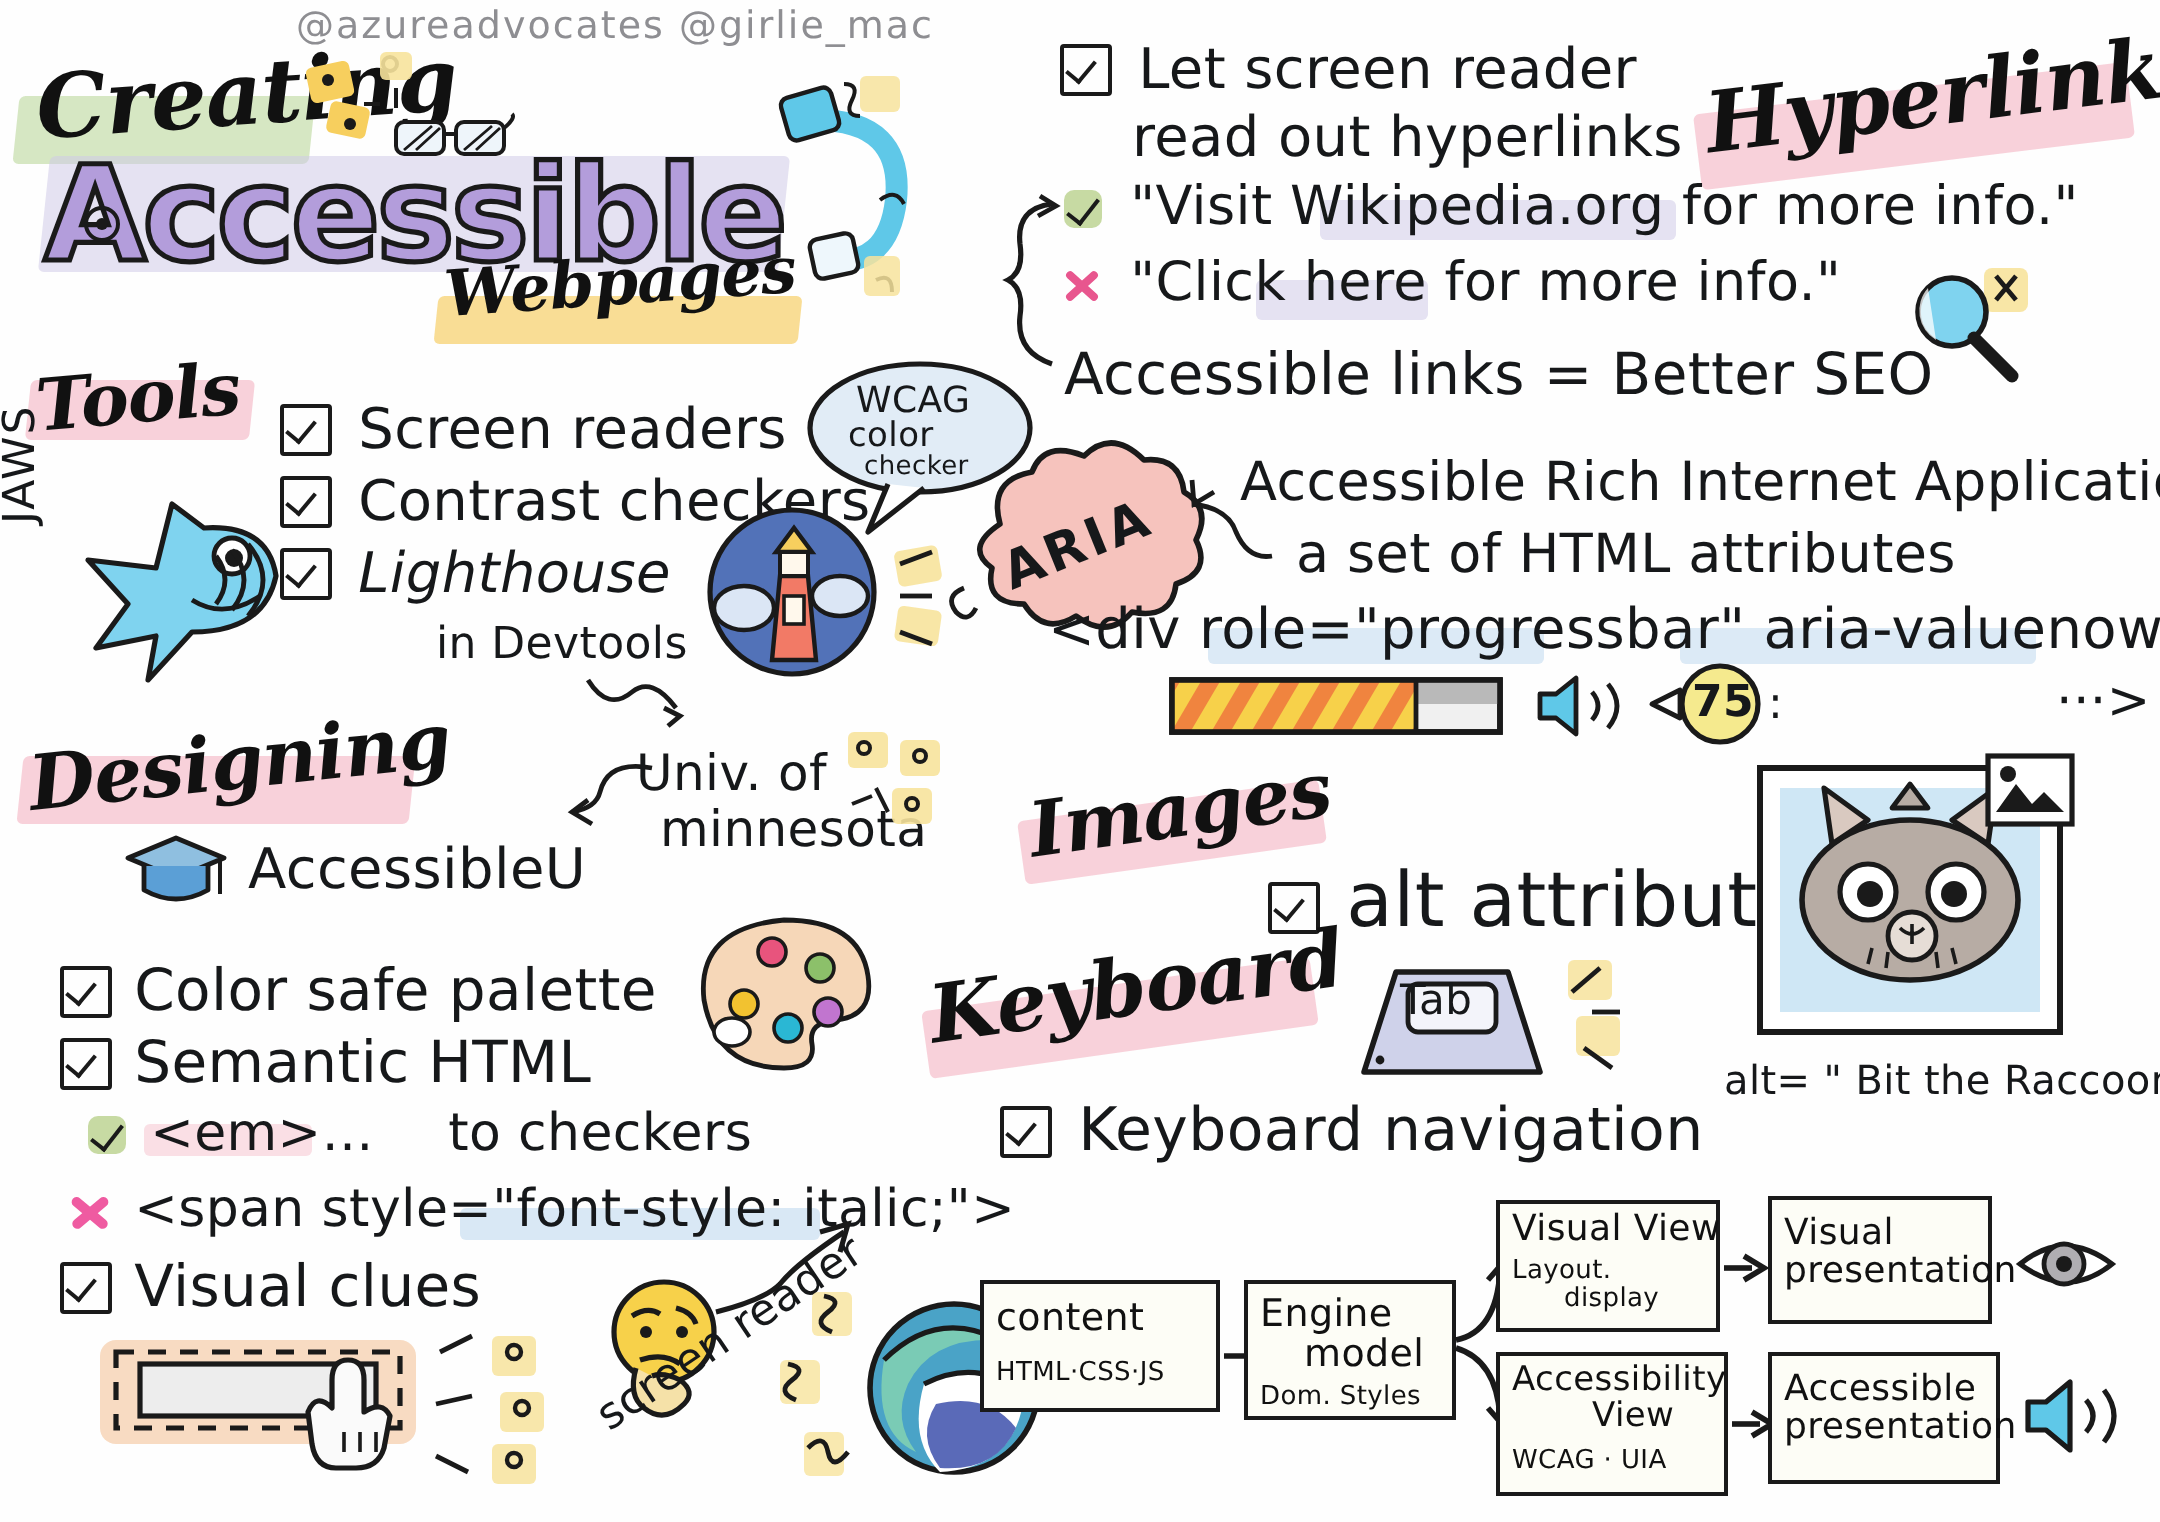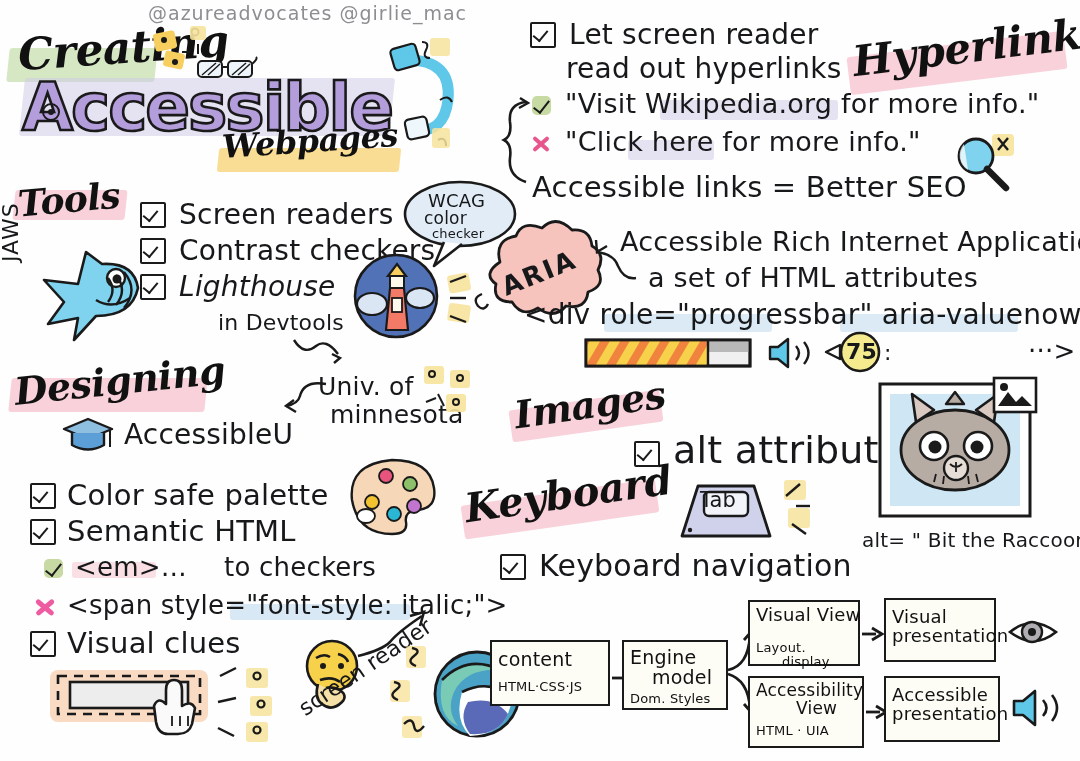--- a/index.html
+++ b/index.html
@@ -450,7 +450,7 @@
   <div class="note" style="left:748px;top:600px;width:112px;height:66px;">
     <div class="shadow"></div>
     <div class="t1 ink hand" style="font-size:18px;">Visual View</div>
-    <div class="t2 ink hand" style="margin-top:16px;">Layout.</div>
+    <div class="t2 ink hand" style="margin-top:4px;">Layout.</div>
     <div class="t2 ink hand" style="margin-left:26px;">display</div>
   </div>
   <svg class="abs" style="left:862px;top:624px;" width="26" height="20">

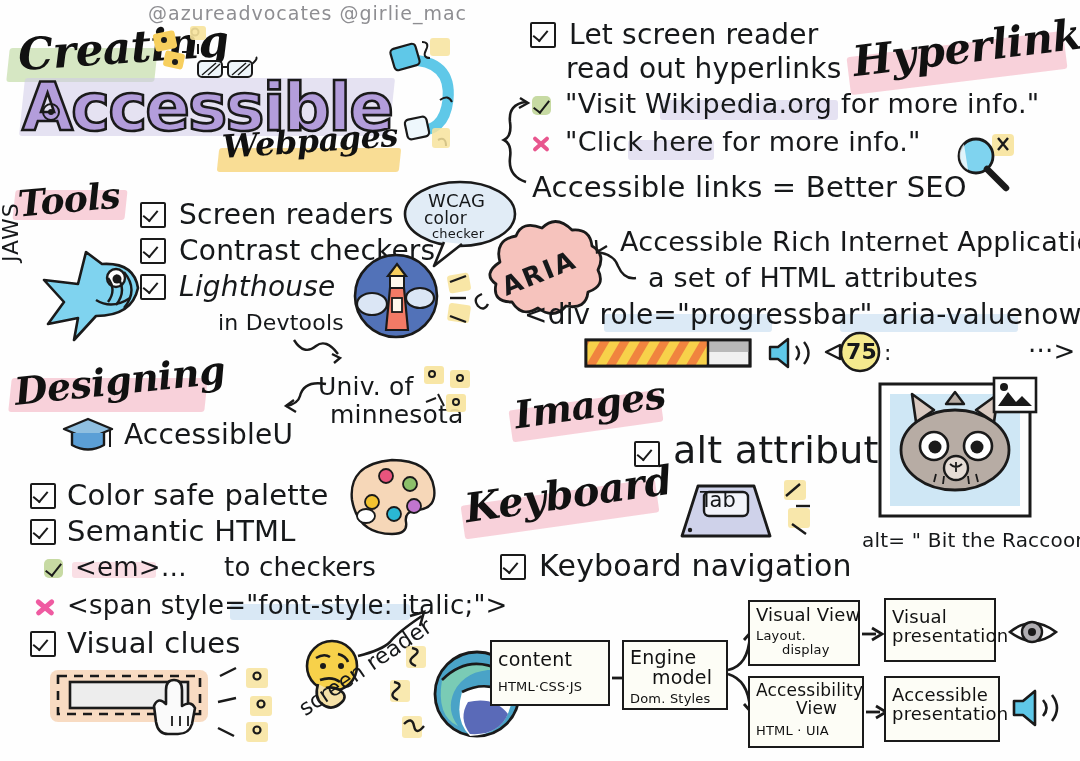--- a/index.html
+++ b/index.html
@@ -473,7 +473,7 @@
     <div class="shadow"></div>
     <div class="t1 ink hand" style="font-size:17px;">Accessibility</div>
     <div class="t1 ink hand" style="font-size:17px;margin-left:40px;">View</div>
-    <div class="t2 ink hand" style="margin-top:6px;">HTML · UIA</div>
+    <div class="t2 ink hand" style="margin-top:6px;">WCAG · UIA</div>
   </div>
   <svg class="abs" style="left:866px;top:702px;" width="26" height="20">
     <path d="M0 10 L14 10" stroke="#1a1a1a" stroke-width="2.8"></path>

